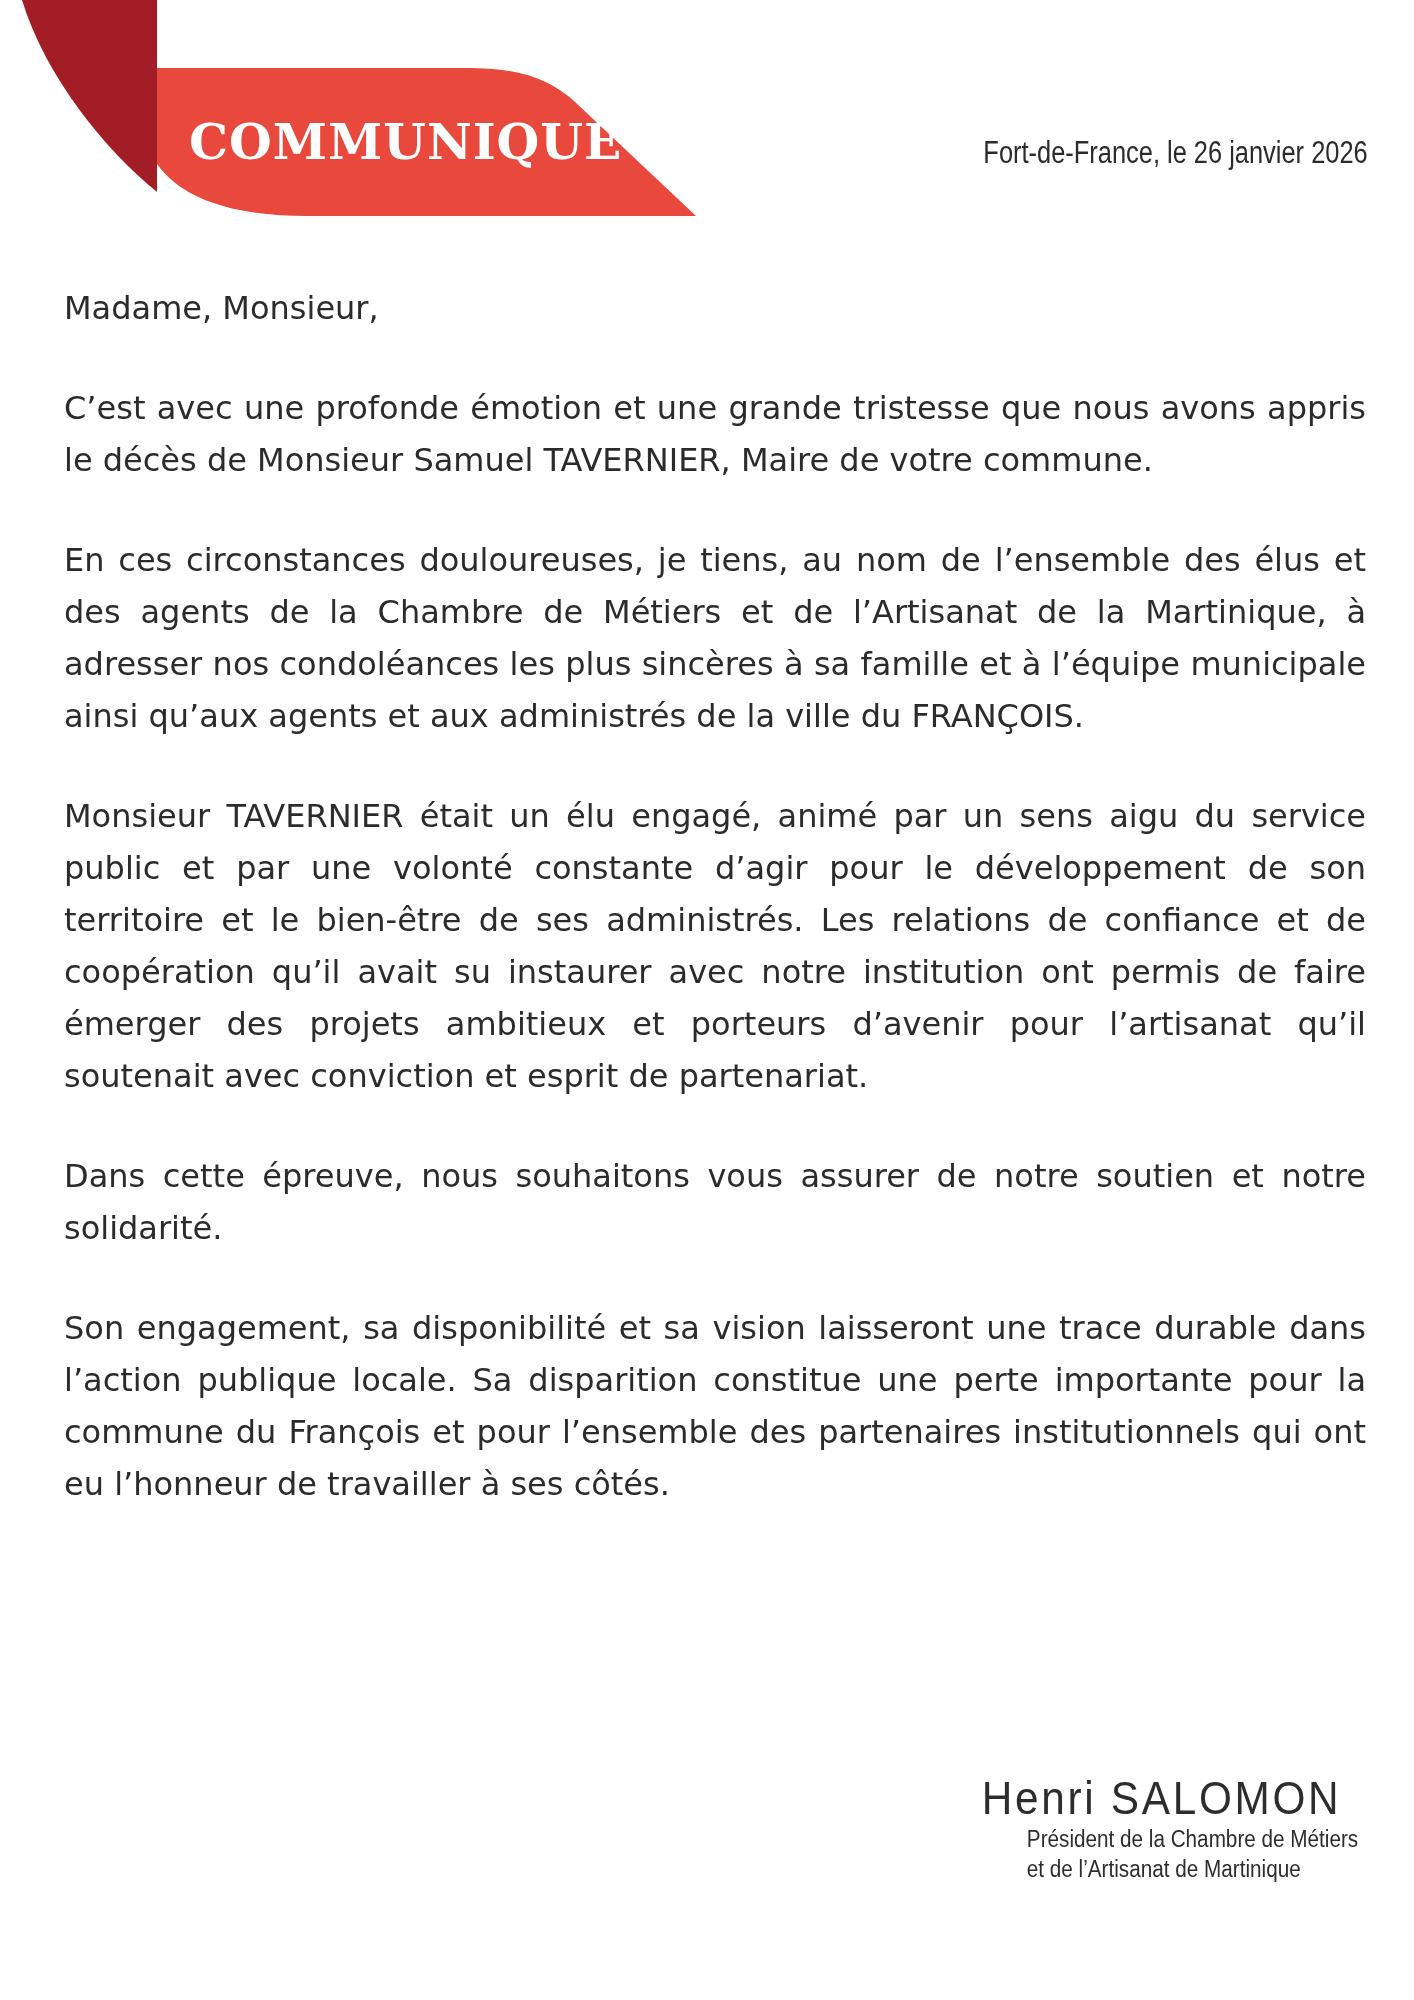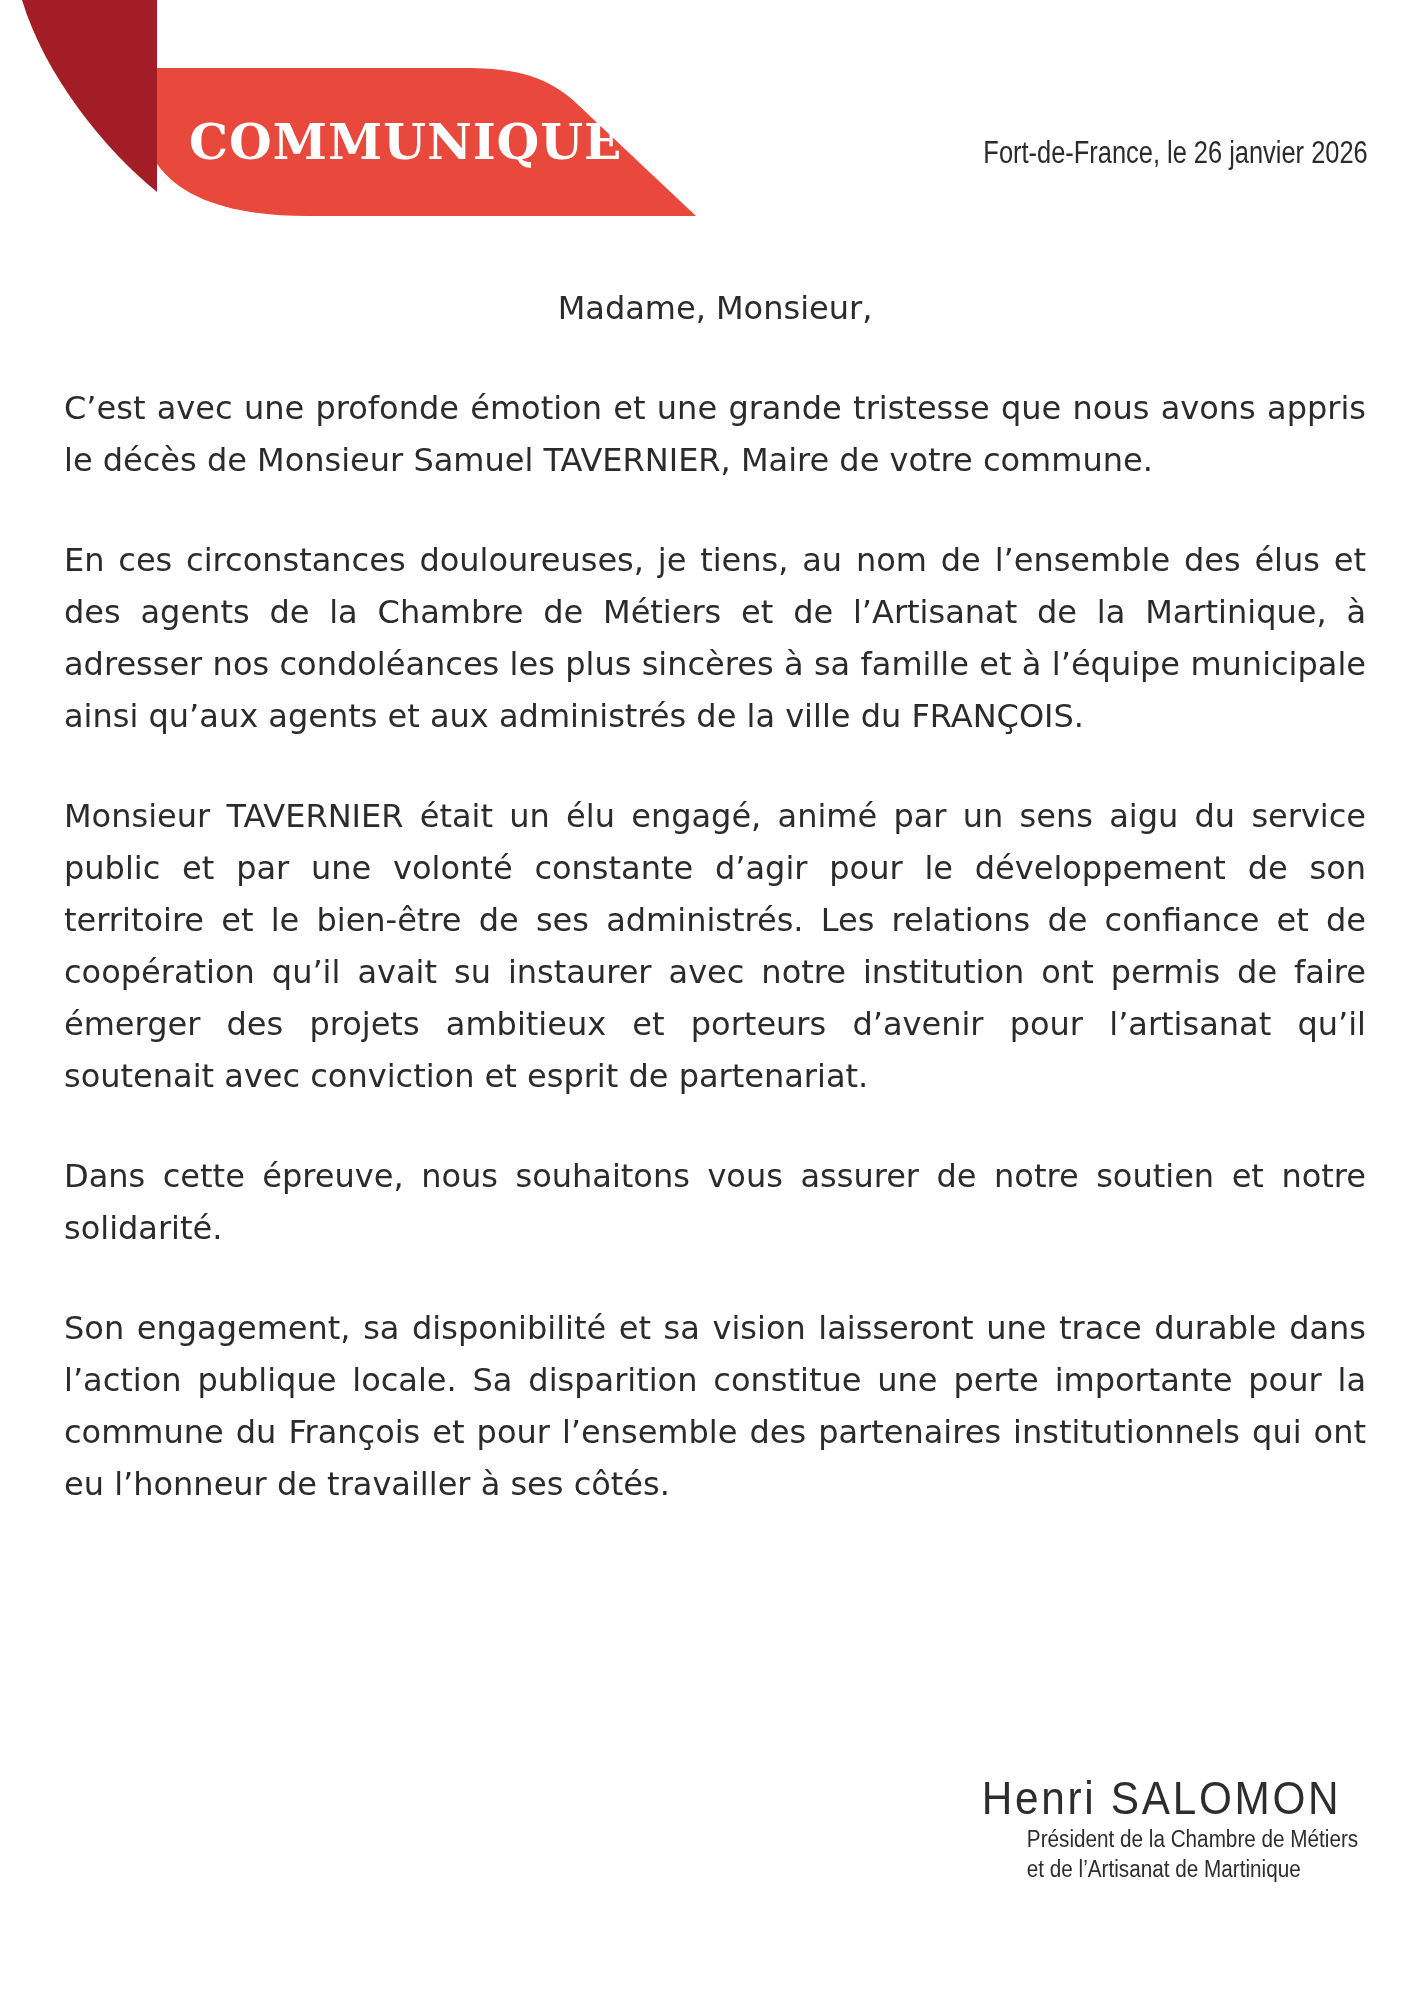--- a/index.html
+++ b/index.html
@@ -68,7 +68,7 @@
     margin: 0 0 48px 0;
   }
   .letter p.salutation {
-    text-align: center;
+    text-align: left;
   }
 
   

